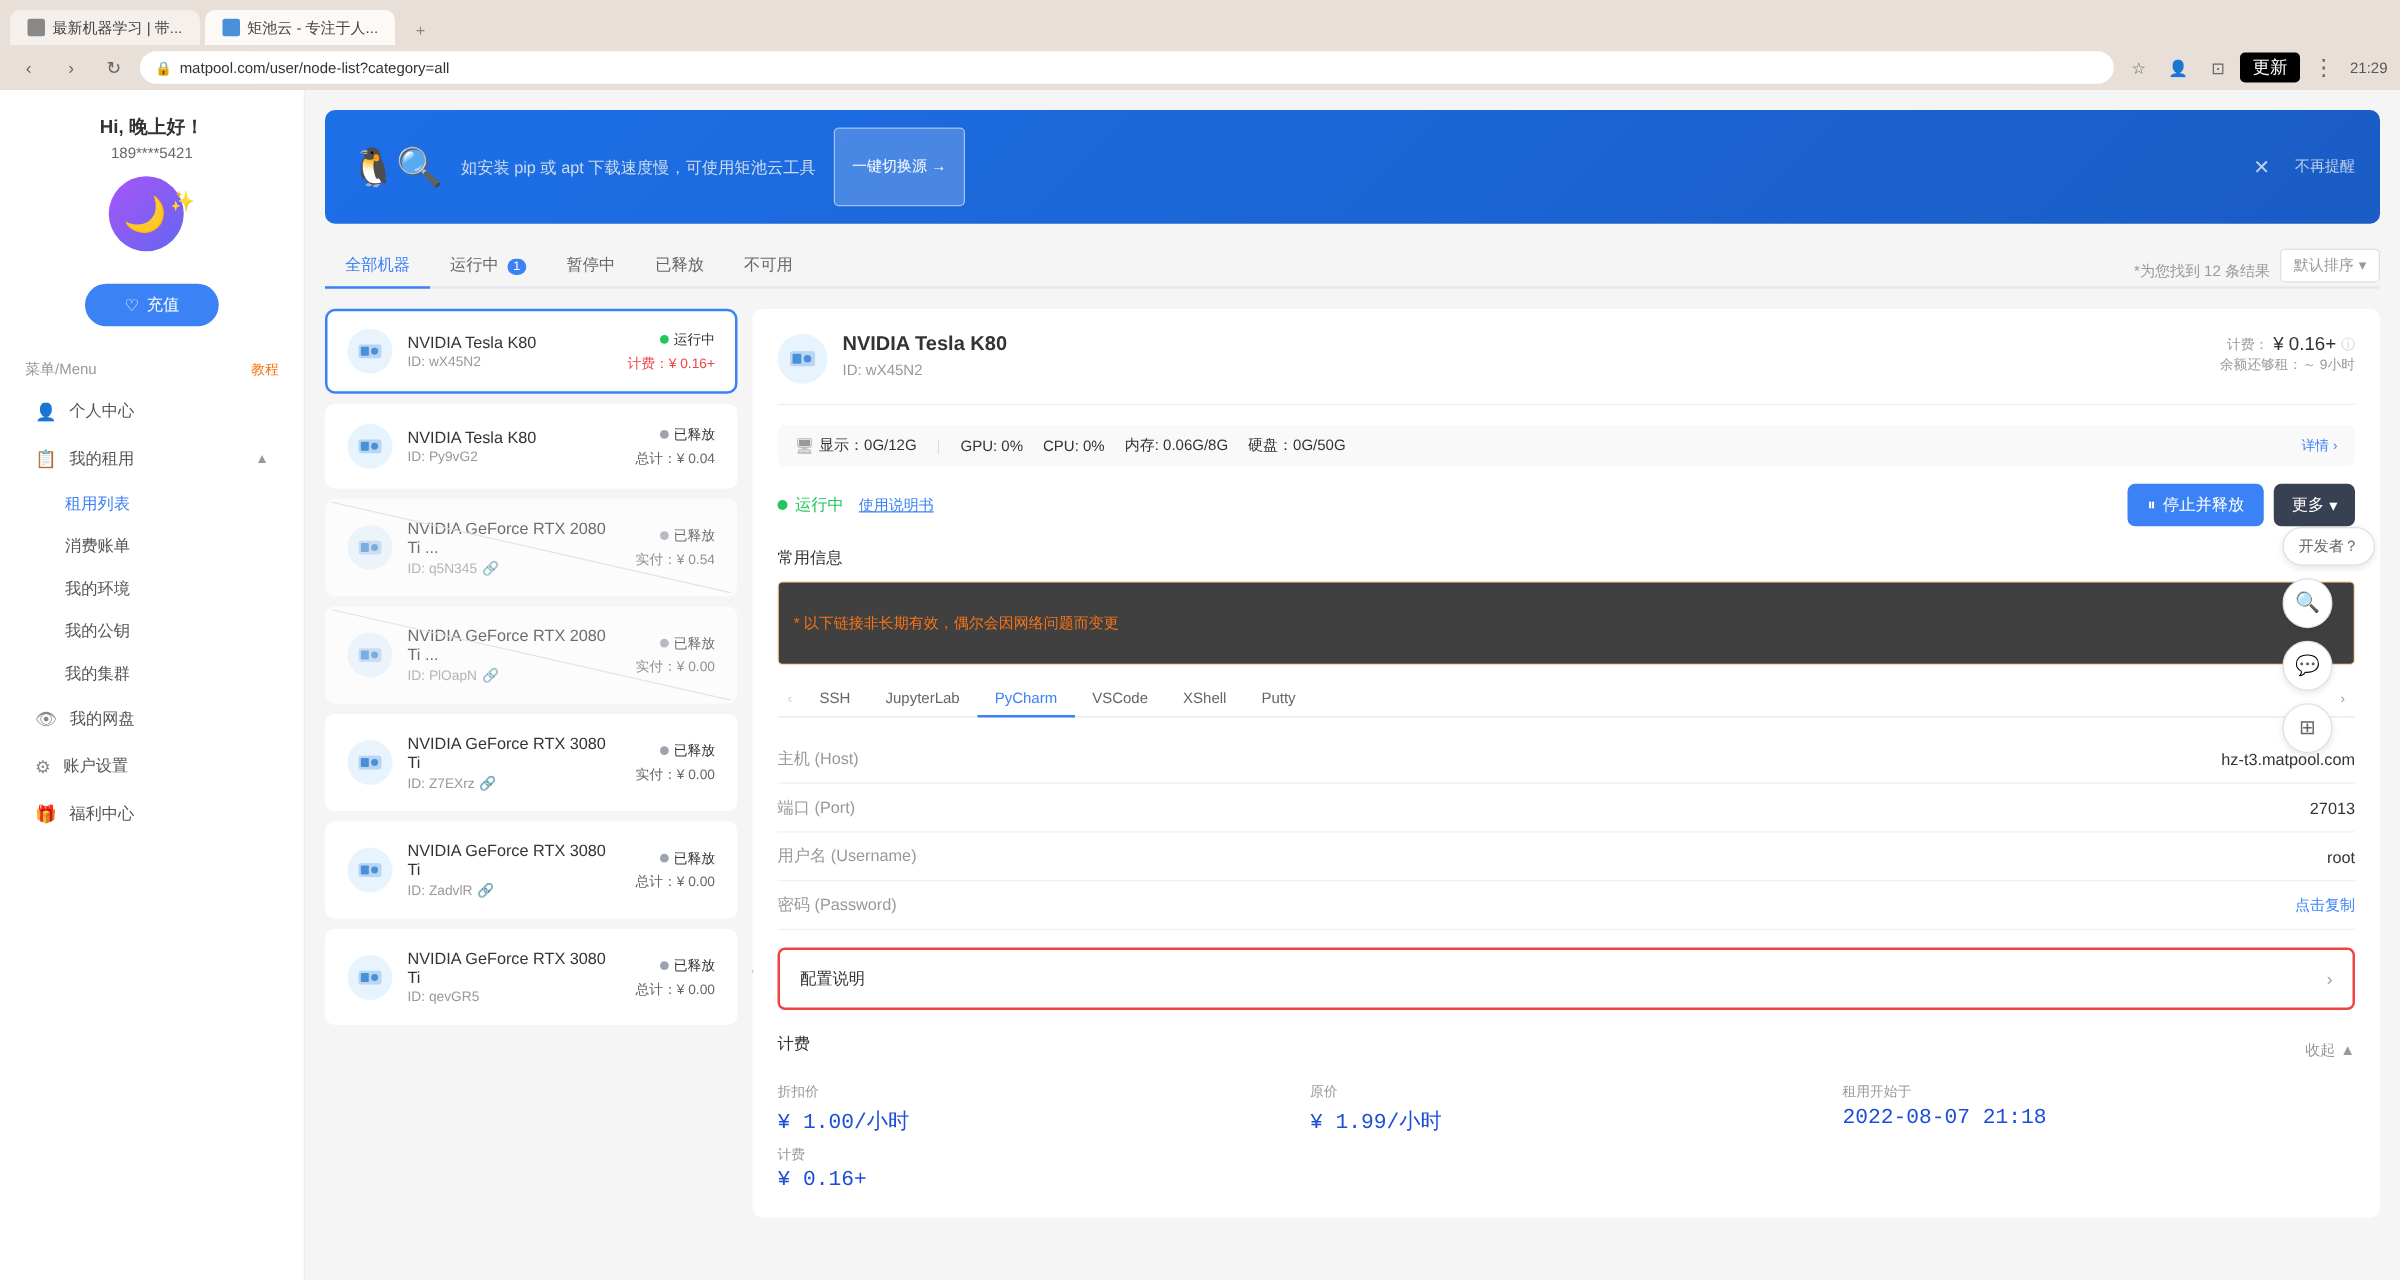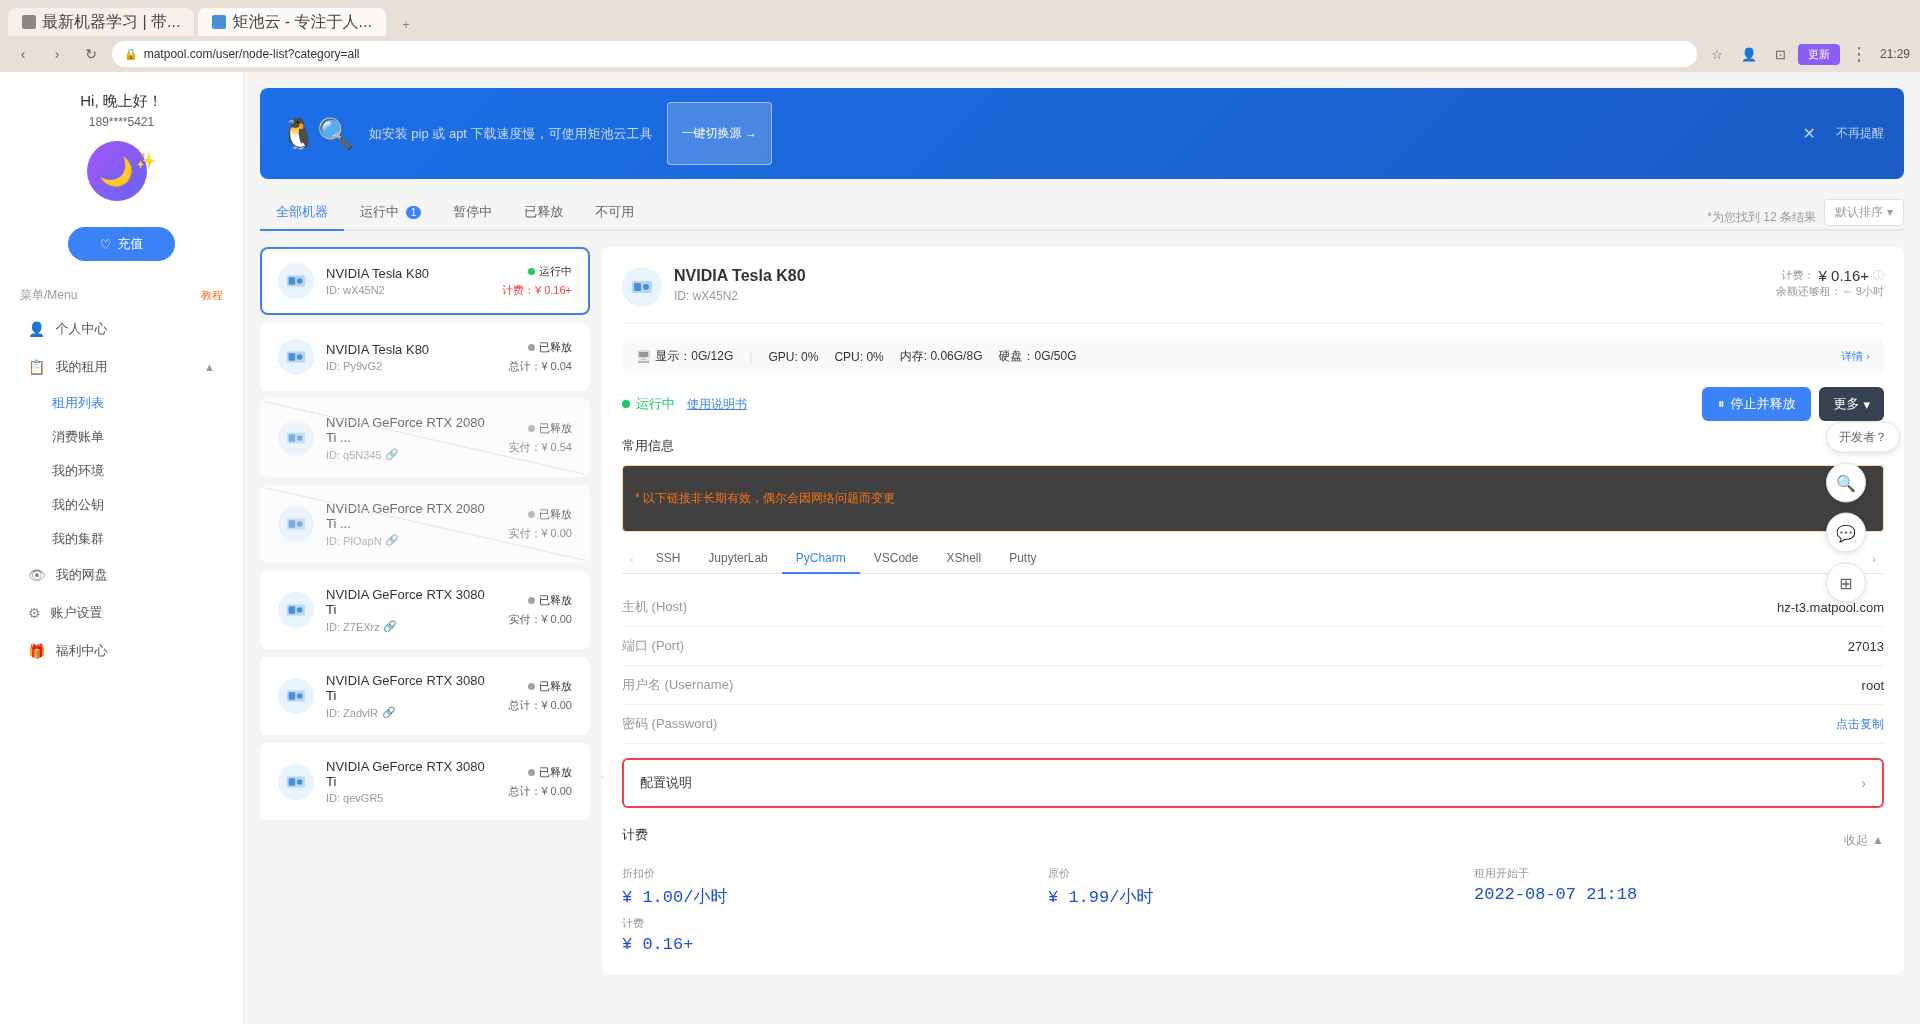--- a/index.html
+++ b/index.html
@@ -23,7 +23,7 @@
       background: #f5f0eb;
       border-radius: 8px 8px 0 0;
       padding: 6px 14px;
-      font-size: 16px;
+      font-size: 12px;
       color: #444;
       display: flex;
       align-items: center;

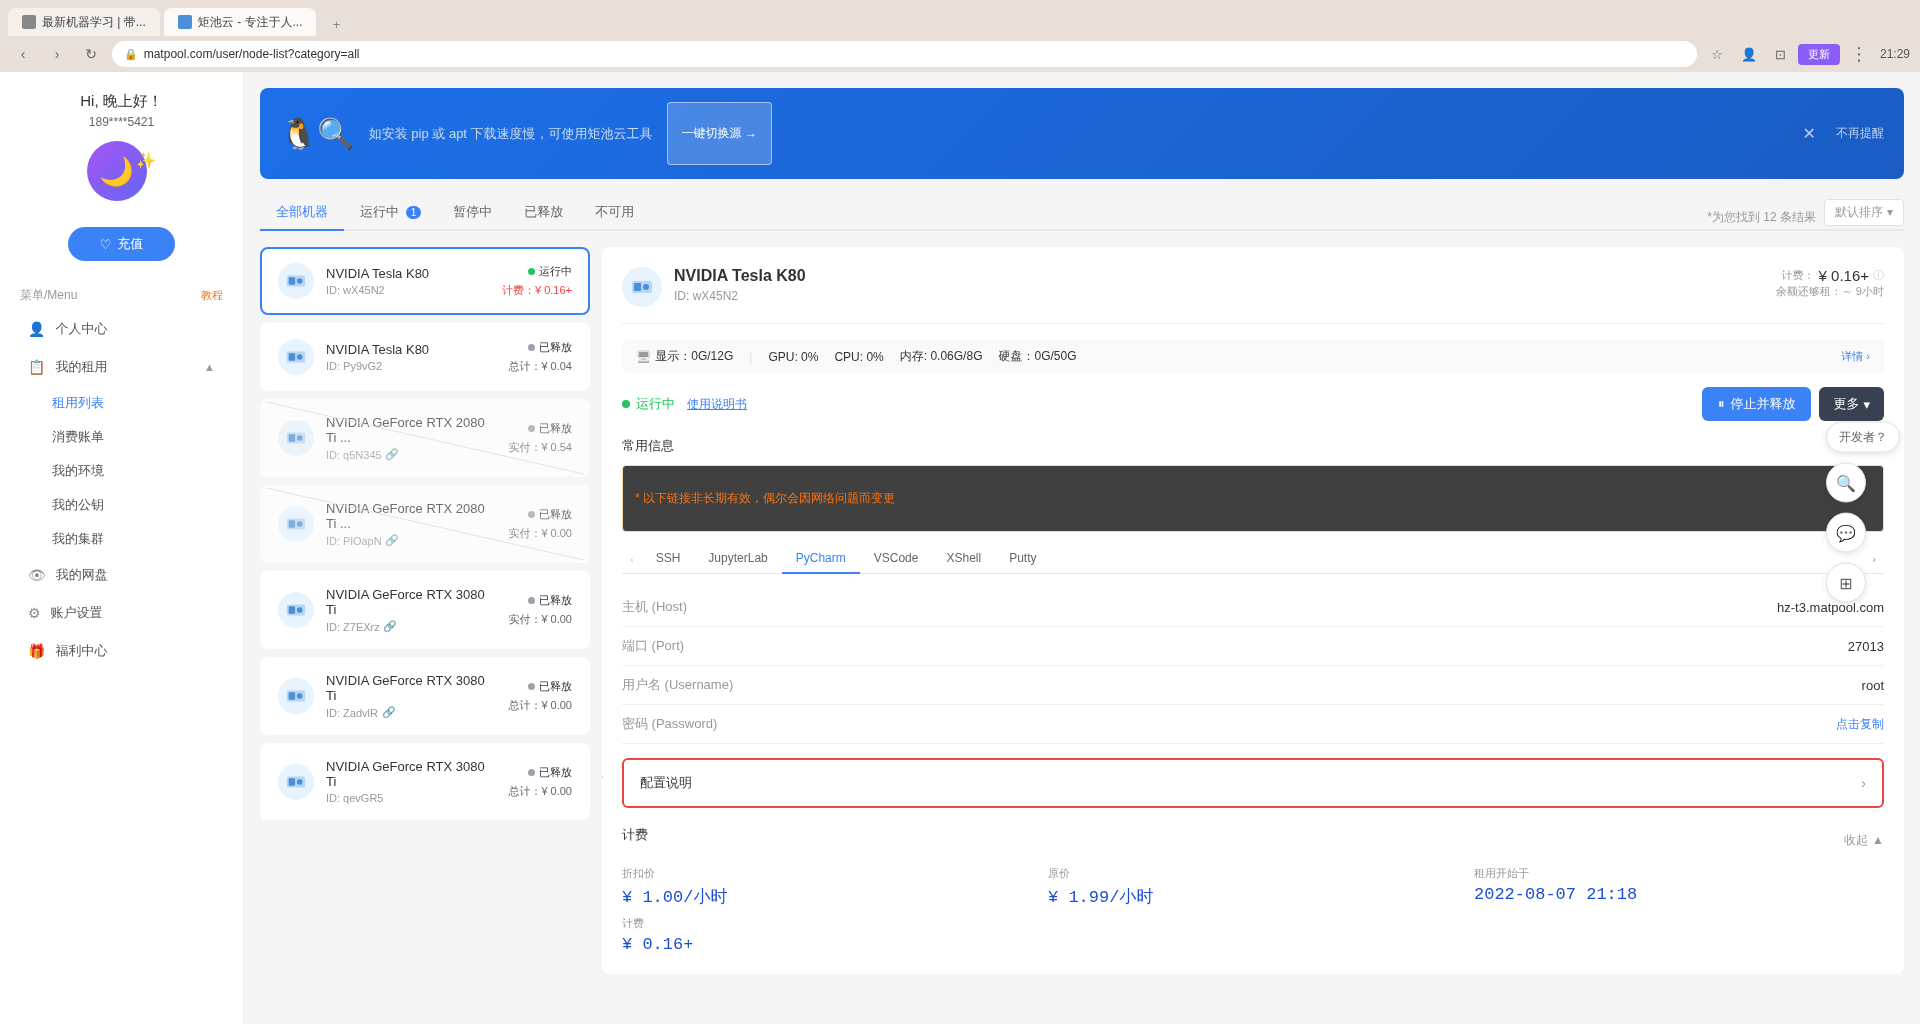--- a/index.html
+++ b/index.html
@@ -76,8 +76,8 @@
       font-size: 13px; color: #666; padding: 2px 6px;
     }
     .update-btn {
-      background: #8b5cf6; color: white; border: none;
-      border-radius: 4px; padding: 3px 10px; font-size: 11px;
+      background: #000000; color: white; border: none;
+      border-radius: 4px; padding: 3px 10px; font-size: 14px;
       cursor: pointer;
     }
 

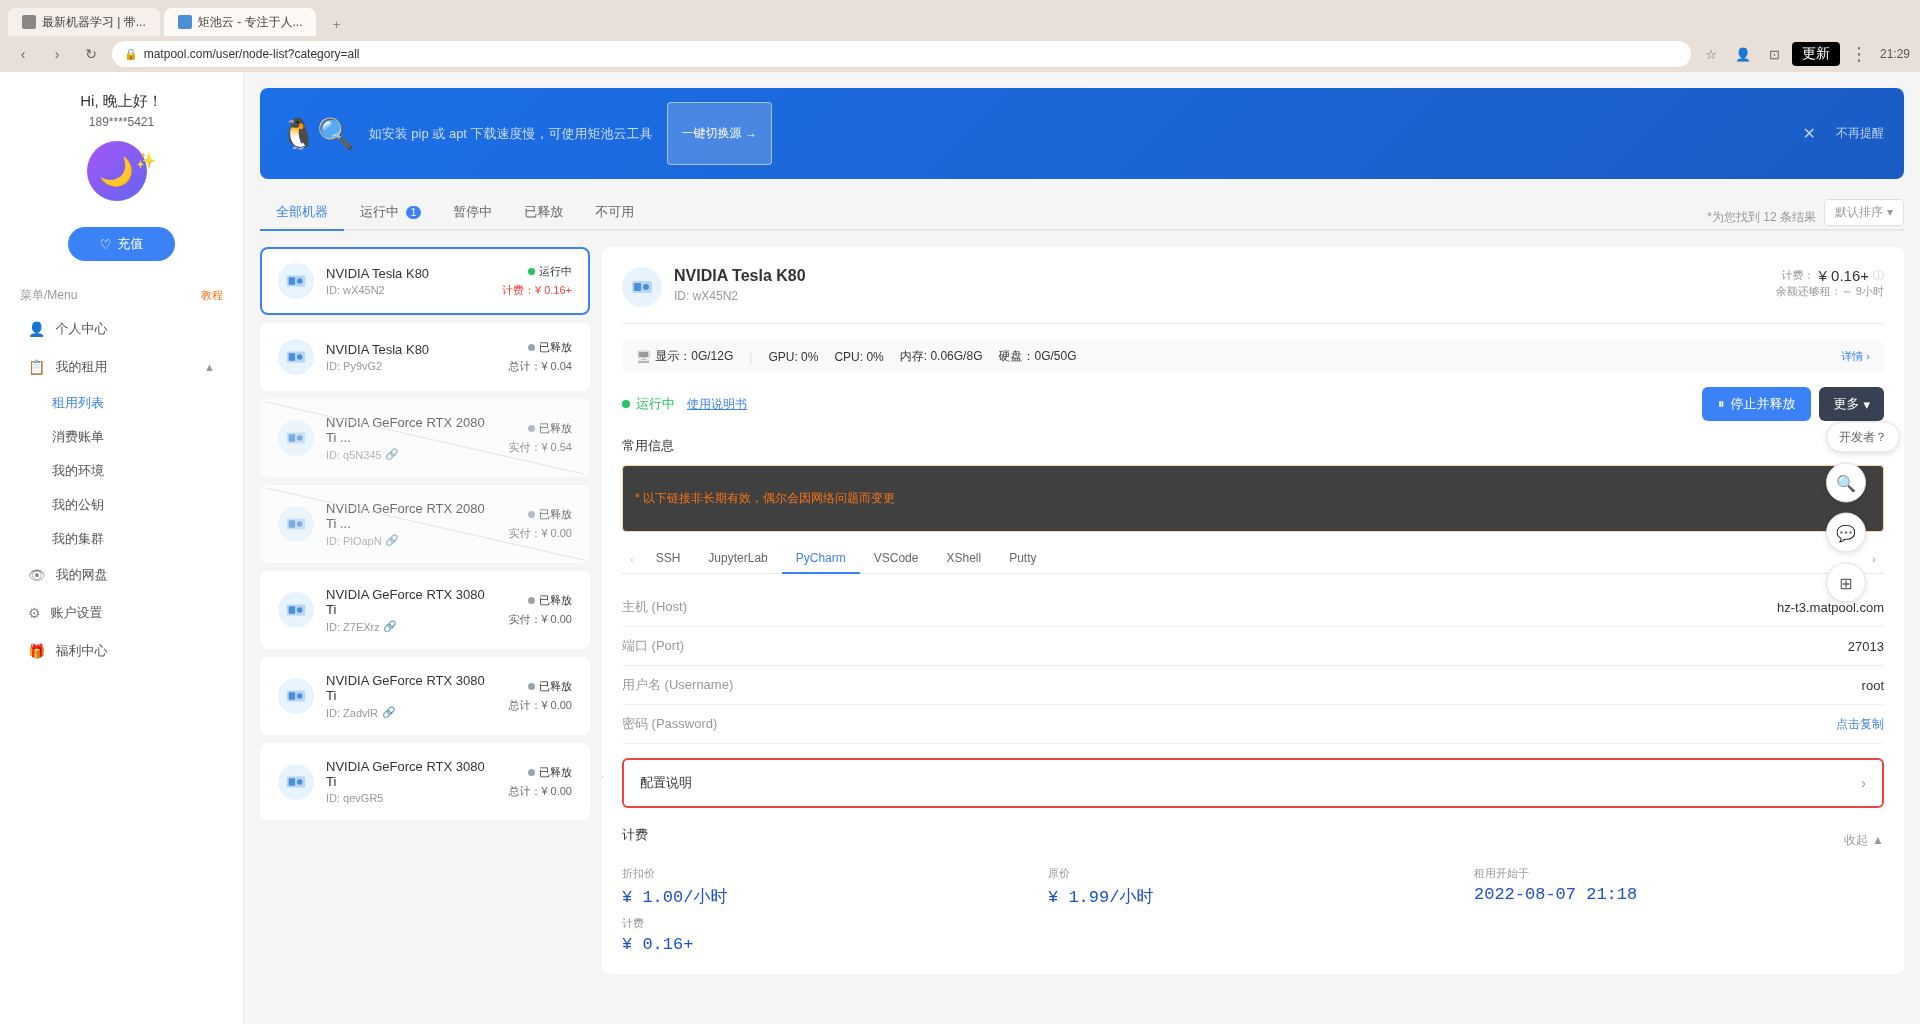--- a/index.html
+++ b/index.html
@@ -101,7 +101,7 @@
     }
     .sidebar-greeting {
       font-size: 15px;
-      font-weight: normal;
+      font-weight: bold;
       color: #333;
       margin-bottom: 4px;
     }

